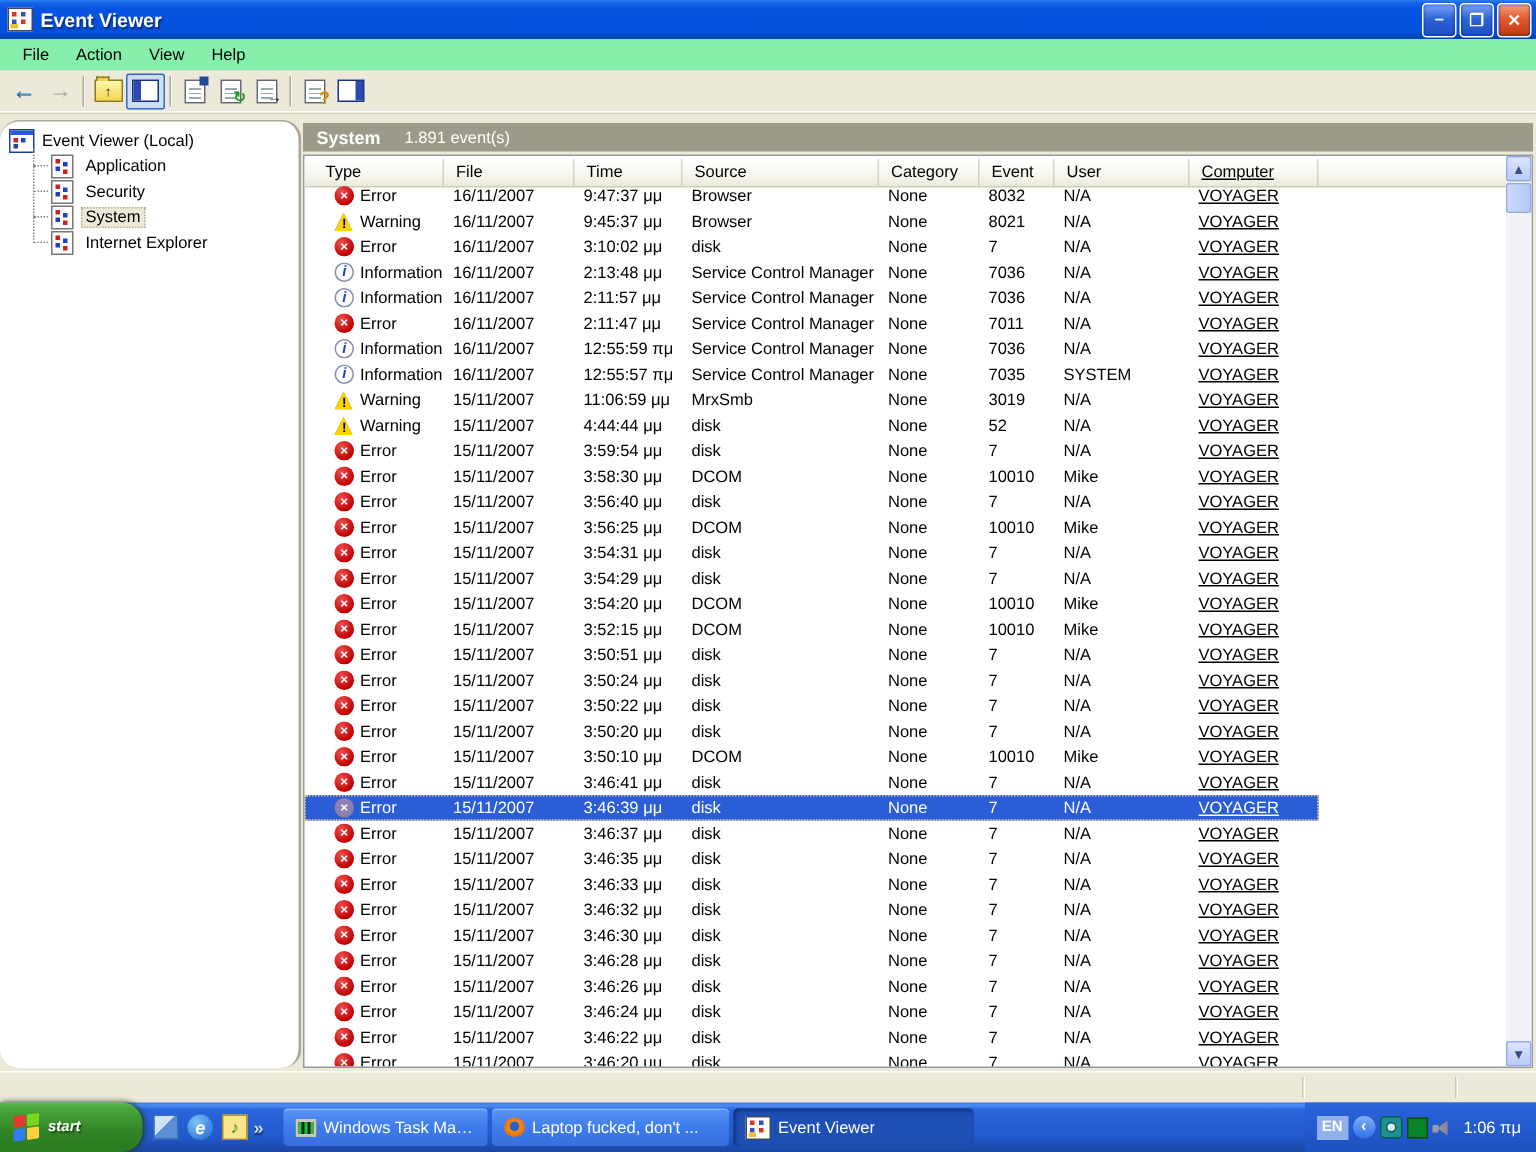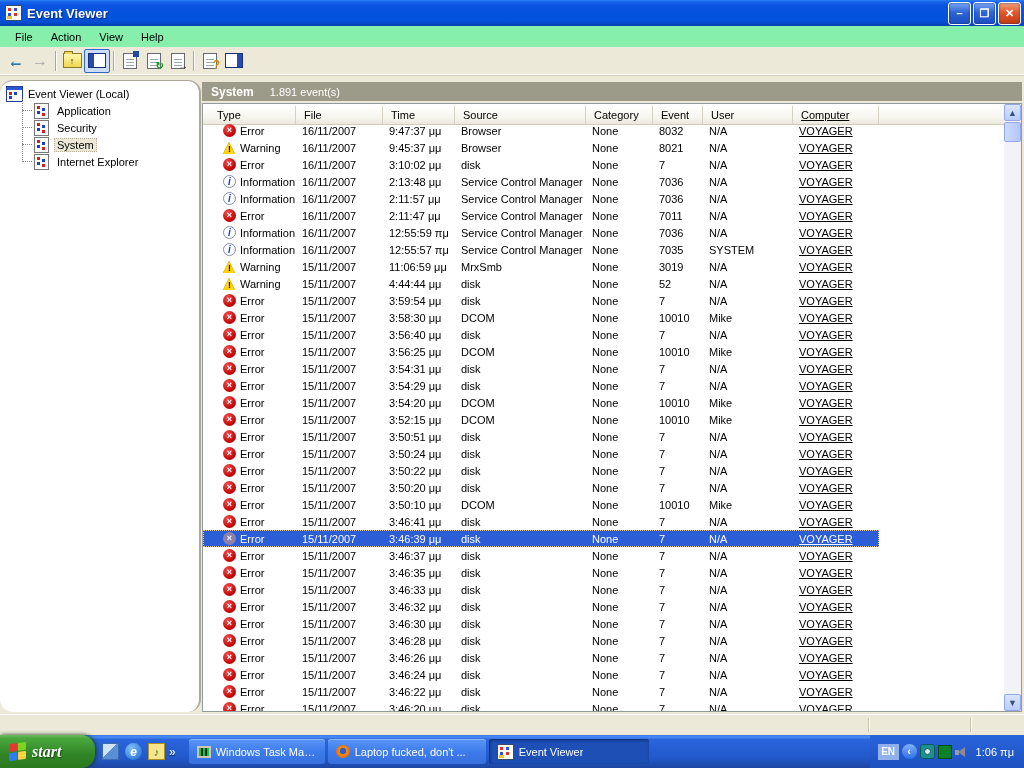--- a/index.html
+++ b/index.html
@@ -116,7 +116,7 @@
   .startbtn{height:33px;width:95px;flex:none;display:flex;align-items:center;gap:6px;padding-left:9px;box-sizing:border-box;
     background:linear-gradient(180deg,#6cb85c 0%,#4aa83c 10%,#318426 60%,#2a7a1e 100%);
     border-radius:0 14px 14px 0;box-shadow:1px 0 4px #1a3a10;}
-  .startbtn .s-label{color:#fff;font-weight:bold;font-style:italic;font-size:16px;text-shadow:1px 1px 1px #1a4a10;font-family:Liberation Serif, serif;}
+  .startbtn .s-label{color:#fff;font-weight:bold;font-style:italic;font-size:10px;text-shadow:1px 1px 1px #1a4a10;}
   .flag{width:17px;height:17px;display:grid;grid-template:repeat(2,1fr)/repeat(2,1fr);gap:1px;transform:skewY(-8deg);}
   .flag span{border-radius:1px;}
   .flag .r{background:#e23a2e;}.flag .g{background:#7ed321;}.flag .b{background:#2f7df6;}.flag .y{background:#ffd23e;}

